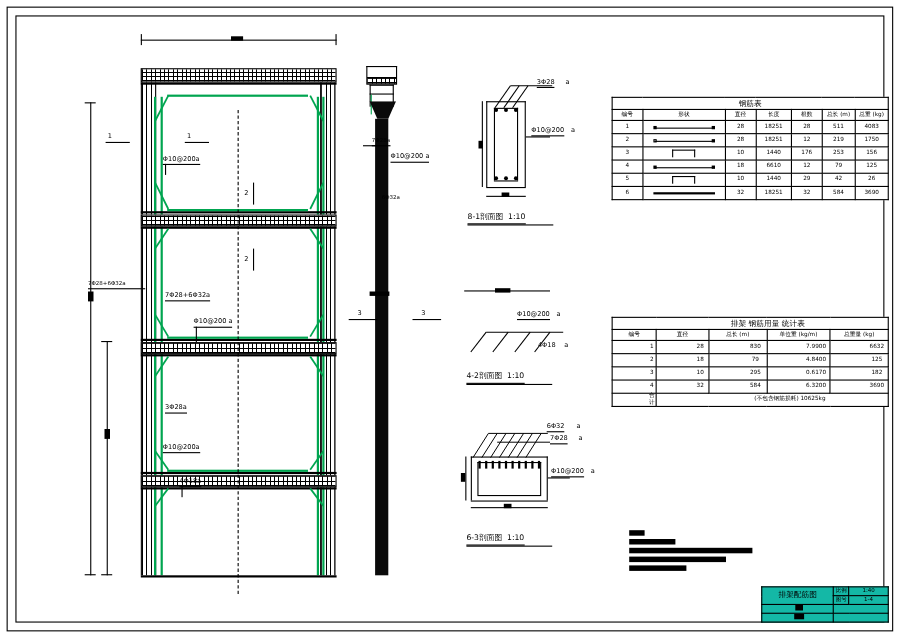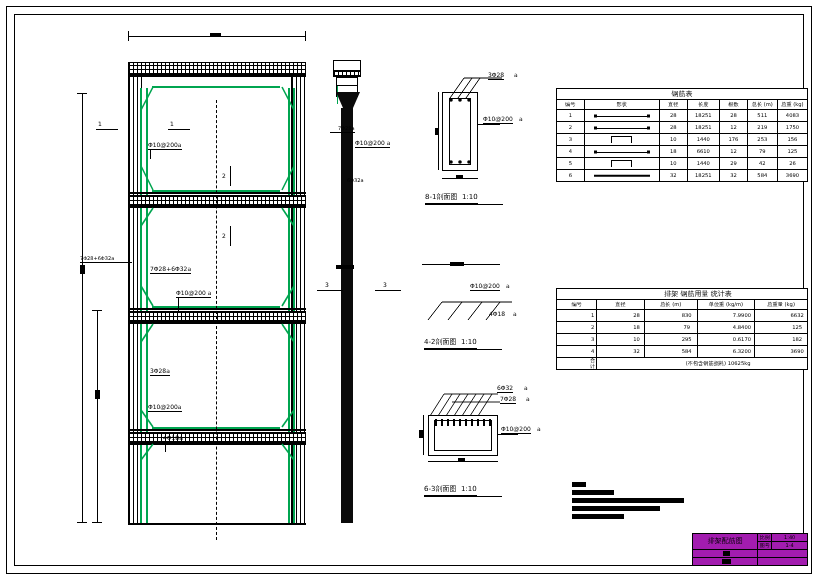--- a/index.html
+++ b/index.html
@@ -104,7 +104,7 @@
     border-collapse: collapse;
     font-family: "DejaVu Sans", sans-serif;
     font-size: 5px;
-    background: #a21caf;
+    background: #14b8a6;
   }
   #title-block td { border: 1px solid #000; text-align: center; padding: 0; line-height: 1; }
   .tb-name { font-size: 7px; }

